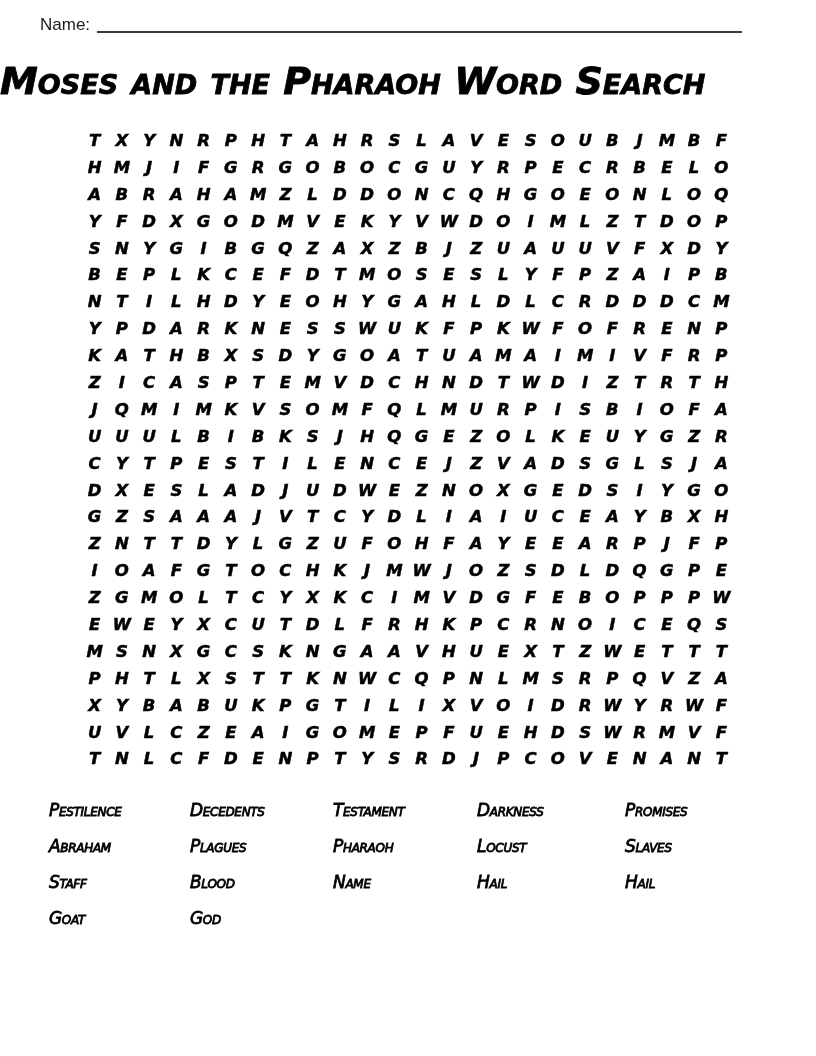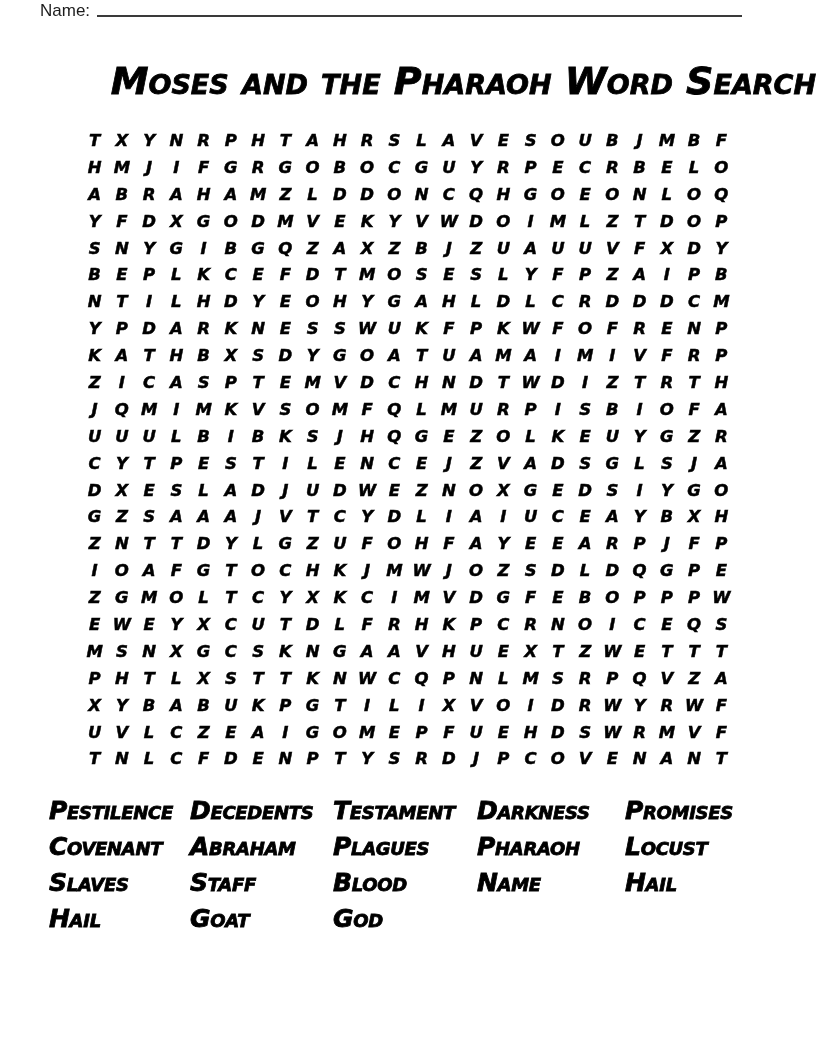--- a/index.html
+++ b/index.html
@@ -13,7 +13,7 @@
     position:relative;
   }
   .name-row {
-    display:flex; align-items:flex-start;
+    display:flex; align-items:flex-end;
     margin:0 74px 0 40px;
     padding-top:2px;
     height:33px;

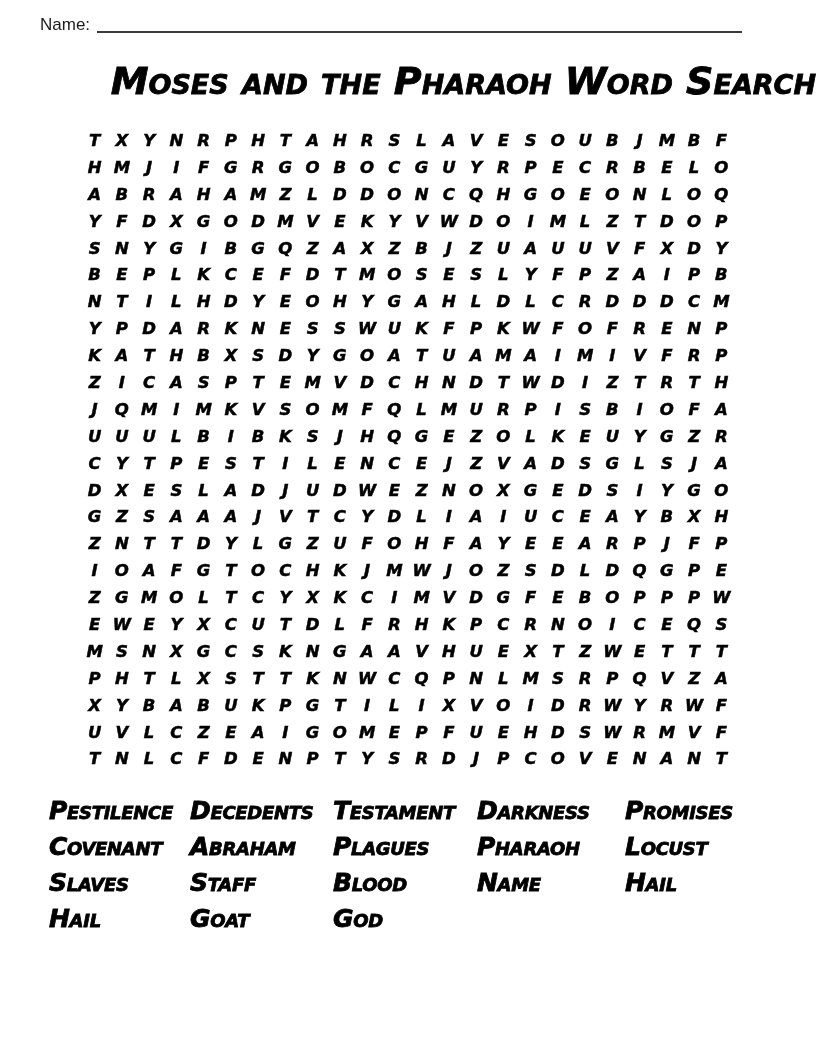--- a/index.html
+++ b/index.html
@@ -25,7 +25,7 @@
   }
   .title {
     margin-top:25px; height:46px;
-    text-align:right;
+    text-align:left;
     font-family:"DejaVu Sans", sans-serif;
     font-weight:bold; font-style:italic;
     font-variant:small-caps;

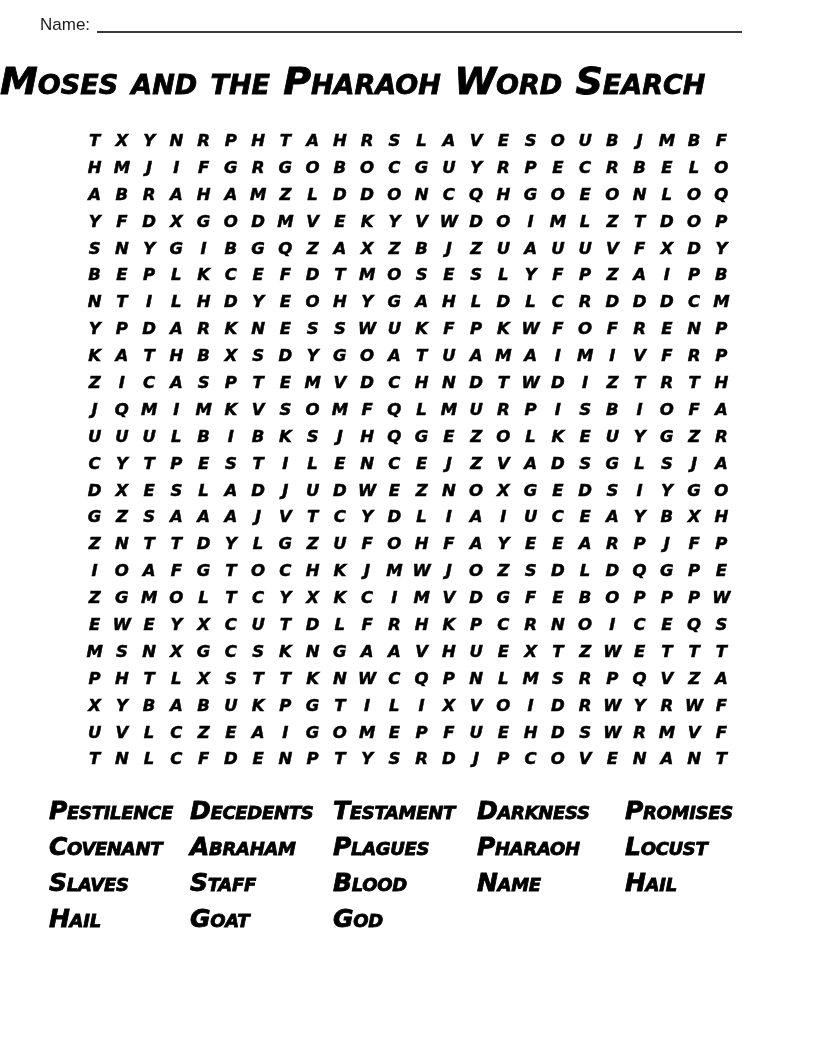--- a/index.html
+++ b/index.html
@@ -56,9 +56,9 @@
     height:36px;
     display:flex; align-items:center;
     font-family:"DejaVu Sans", sans-serif;
-    font-weight:bold; font-style:italic;
+    font-weight:normal; font-style:italic;
     font-variant:small-caps;
-    font-size:25px;
+    font-size:17px;
     letter-spacing:-0.3px;
     -webkit-text-stroke:0.8px #000;
     white-space:nowrap;

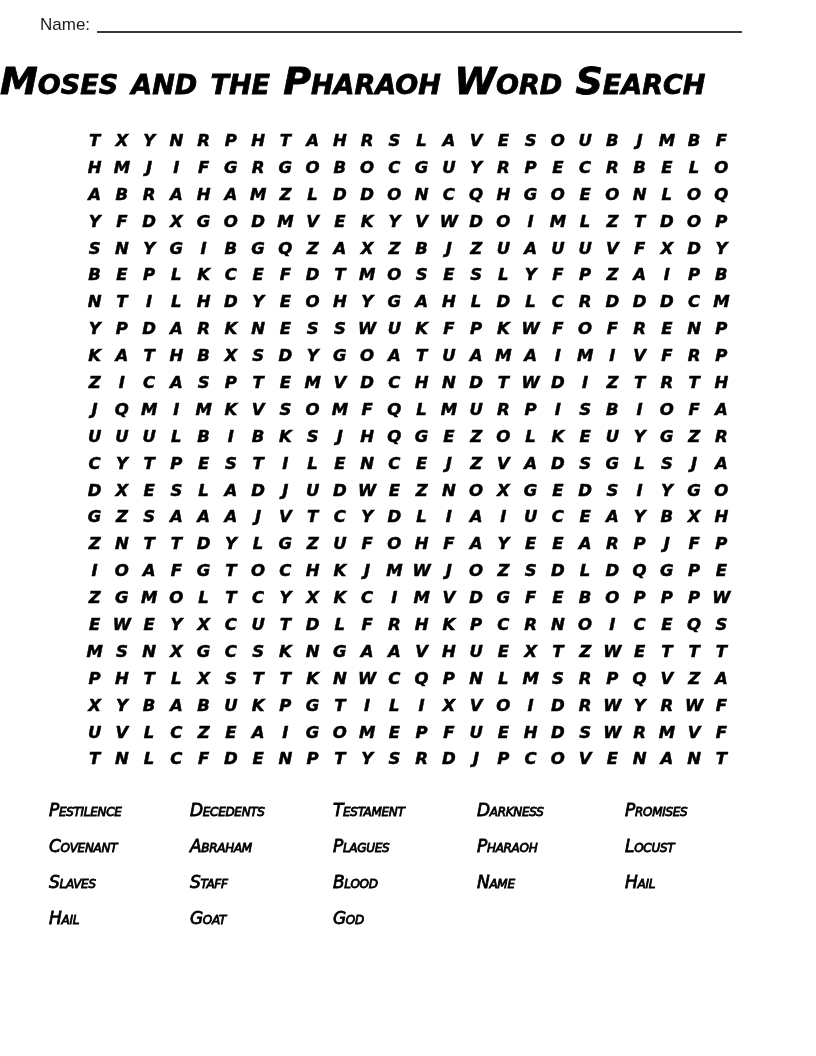--- a/index.html
+++ b/index.html
@@ -661,7 +661,6 @@
       <div class="word">Testament</div>
       <div class="word">Darkness</div>
       <div class="word">Promises</div>
-      <div class="word">Covenant</div>
       <div class="word">Abraham</div>
       <div class="word">Plagues</div>
       <div class="word">Pharaoh</div>

